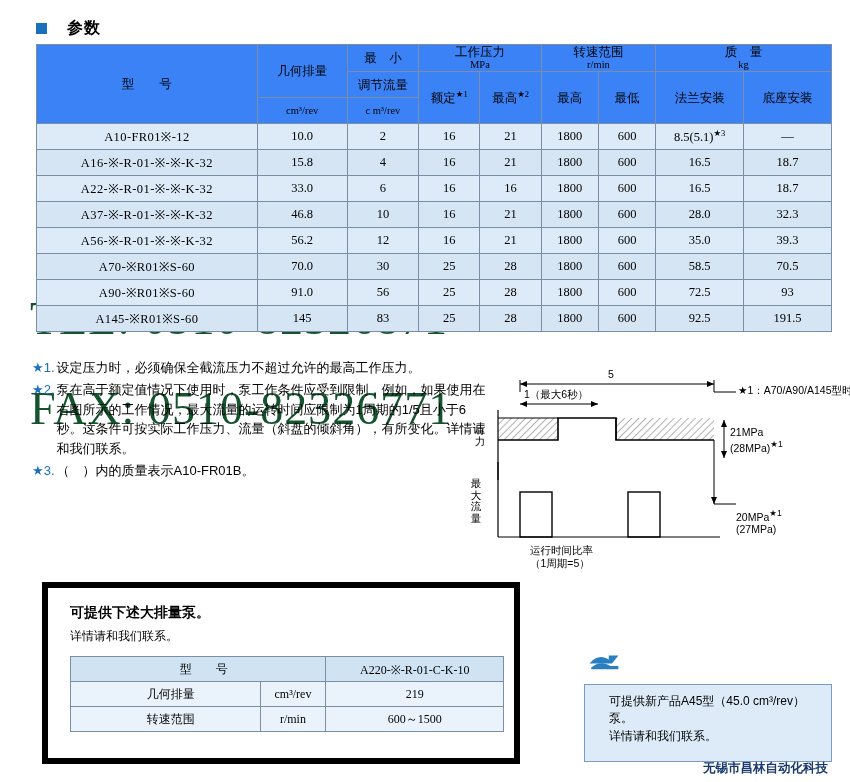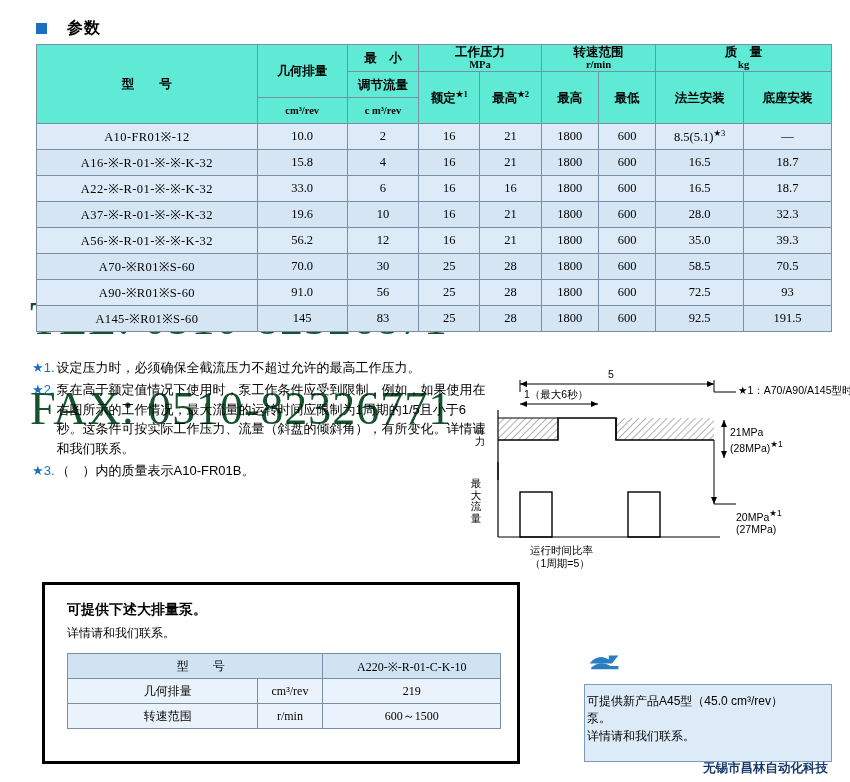--- a/index.html
+++ b/index.html
@@ -40,8 +40,8 @@
     height: 26px;
   }
   .spec-table thead th {
-    background: #5eead4;
-    font-weight: bold;
+    background: #3b82f6;
+    font-weight: normal;
     line-height: 1.15;
   }
   .spec-table tbody td {

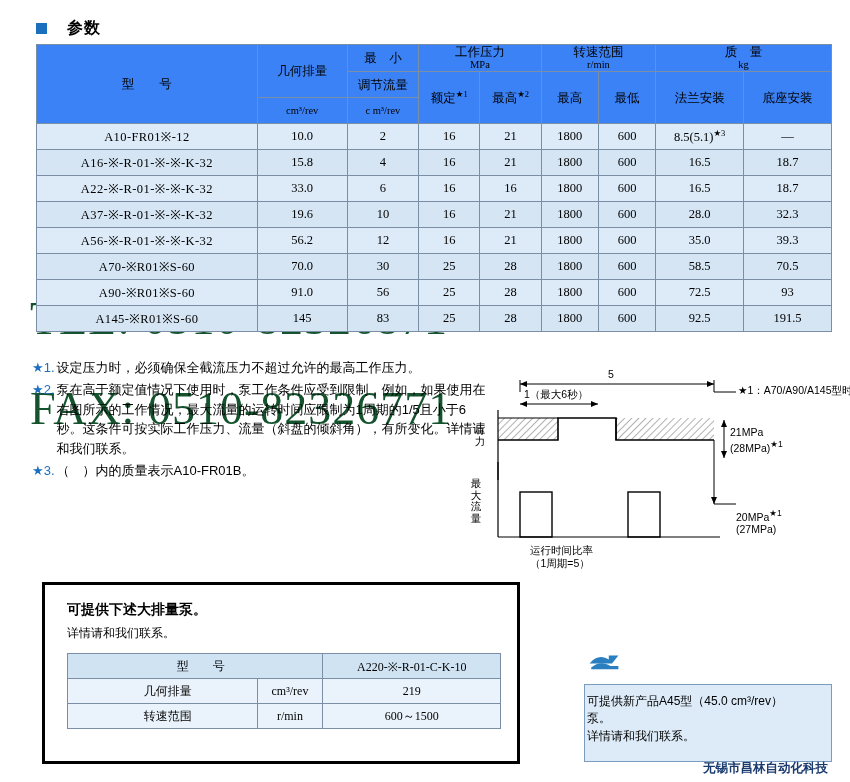--- a/index.html
+++ b/index.html
@@ -250,7 +250,7 @@
     </tr>
     <tr>
       <td class="td-model">A37-※-R-01-※-※-K-32</td>
-      <td>19.6</td>
+      <td>46.8</td>
       <td>10</td>
       <td>16</td>
       <td>21</td>

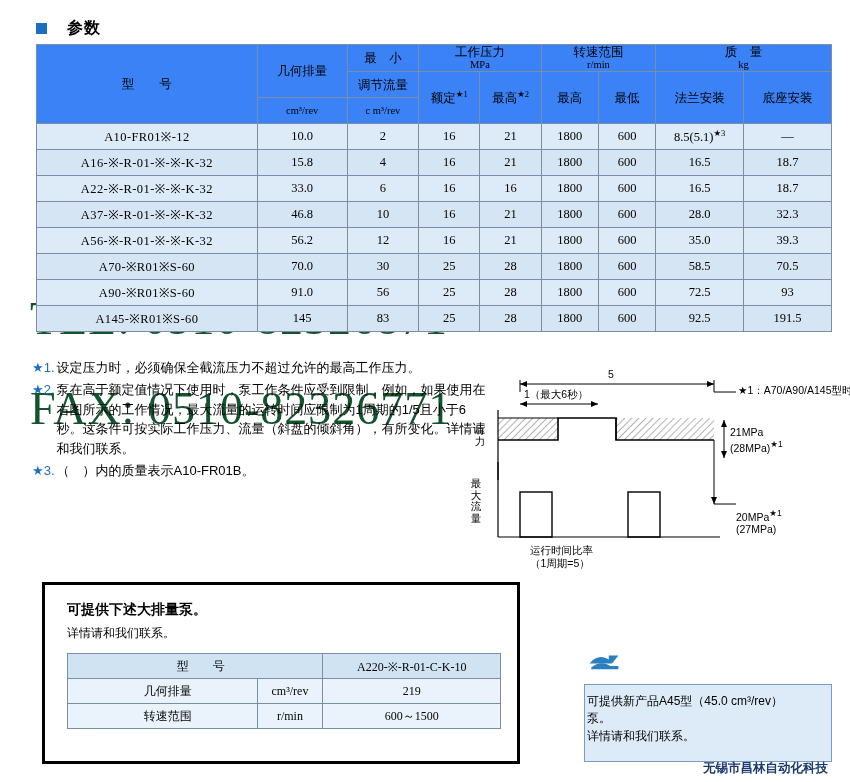--- a/index.html
+++ b/index.html
@@ -114,7 +114,7 @@
     position: absolute; left: 42px; top: 582px;
     width: 478px; height: 182px;
     background: #fff;
-    border: 3px solid #000000;
+    border: 6px solid #000000;
   }
   .bb-title {
     position: absolute; left: 22px; top: 16px;

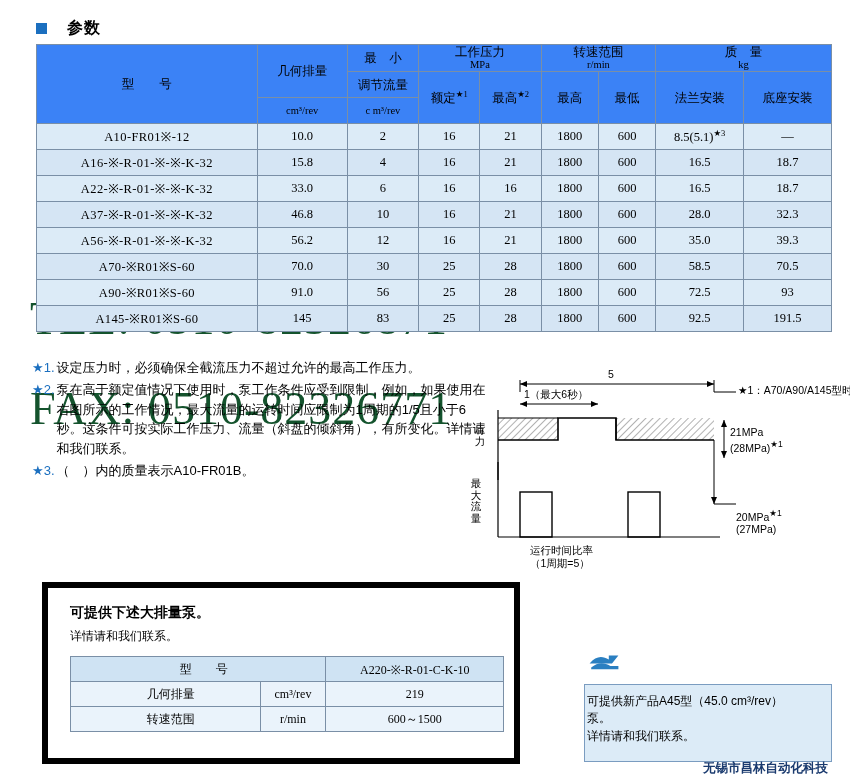--- a/index.html
+++ b/index.html
@@ -154,7 +154,7 @@
     font-family: "Liberation Sans", sans-serif;
     font-size: 12px;
     line-height: 1.45;
-    padding: 8px 2px;
+    padding: 8px 24px;
   }
   .logo {
     position: absolute; left: 588px; top: 652px;

